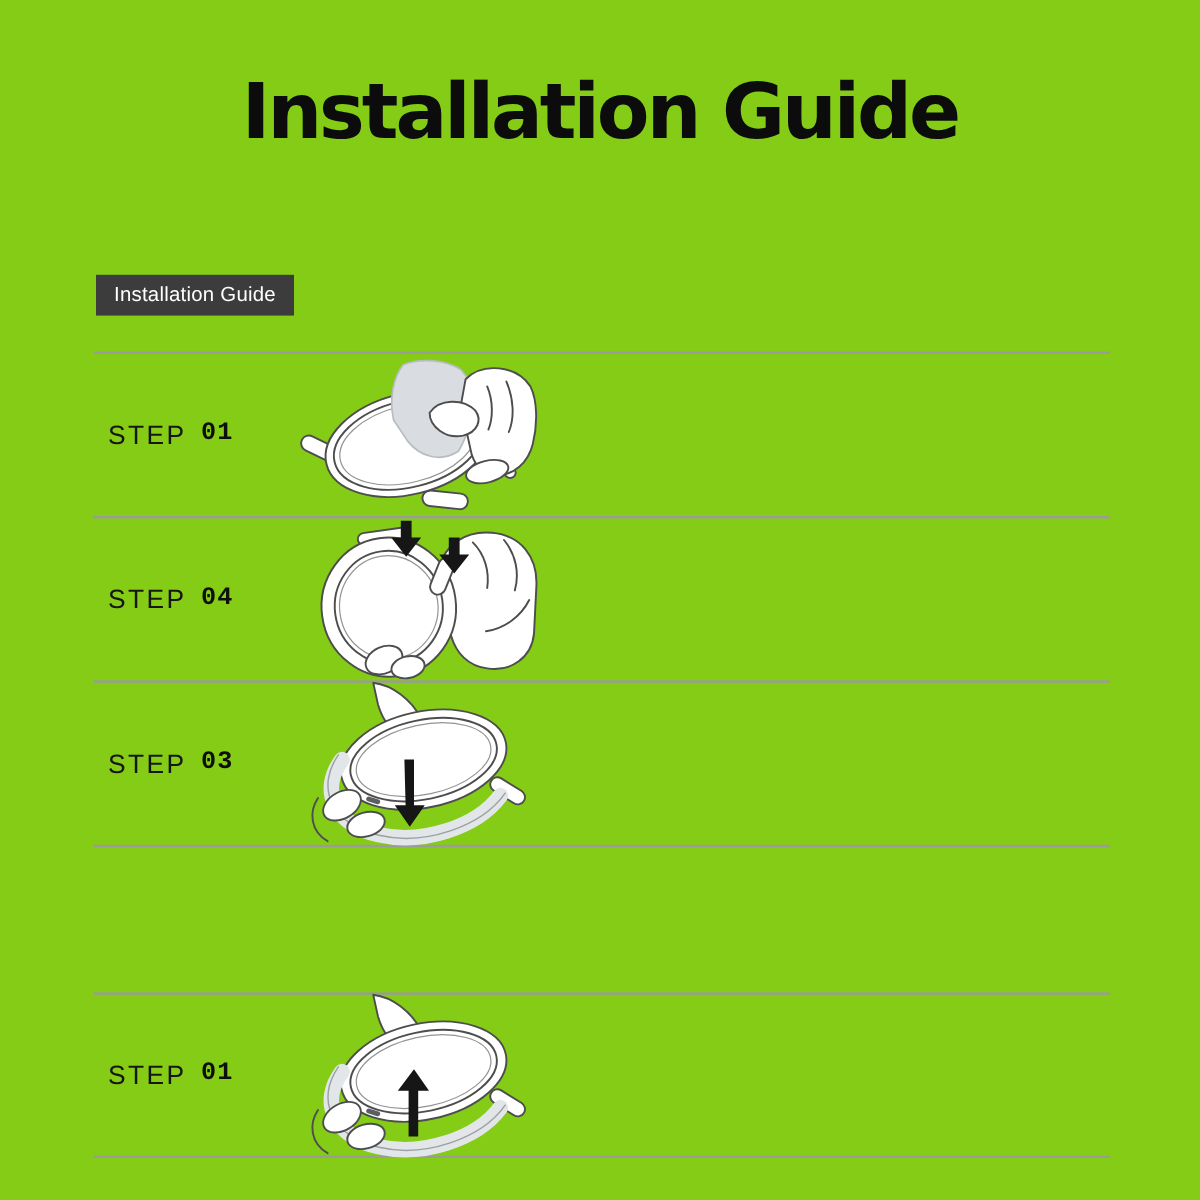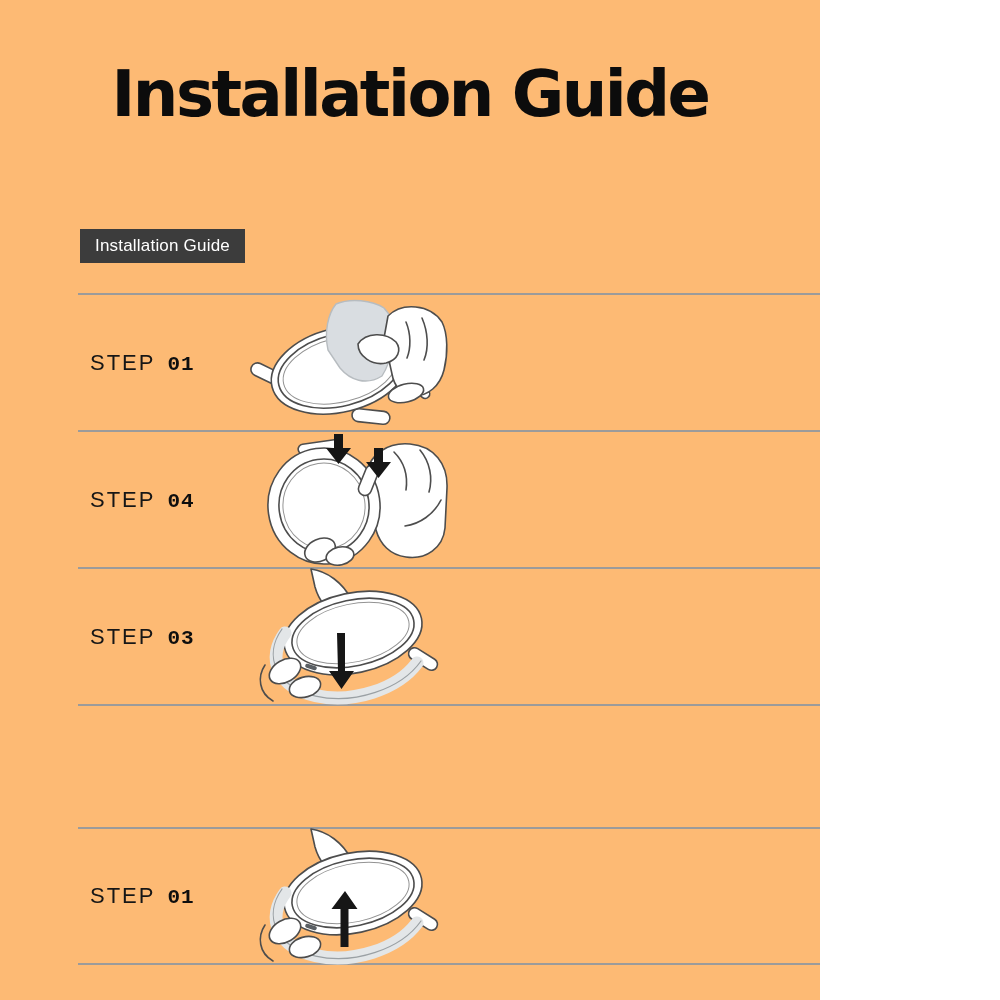--- a/index.html
+++ b/index.html
@@ -4,7 +4,7 @@
 <style>
   html,body{margin:0;padding:0;background:#ffffff;}
   .page{
-    position:relative;width:820px;height:1000px;background:#fdba74;
+    position:relative;width:1000px;height:1000px;background:#84cc16;
     font-family:"Liberation Sans",sans-serif;overflow:hidden;color:#1a1a1a;
   }
   .title{

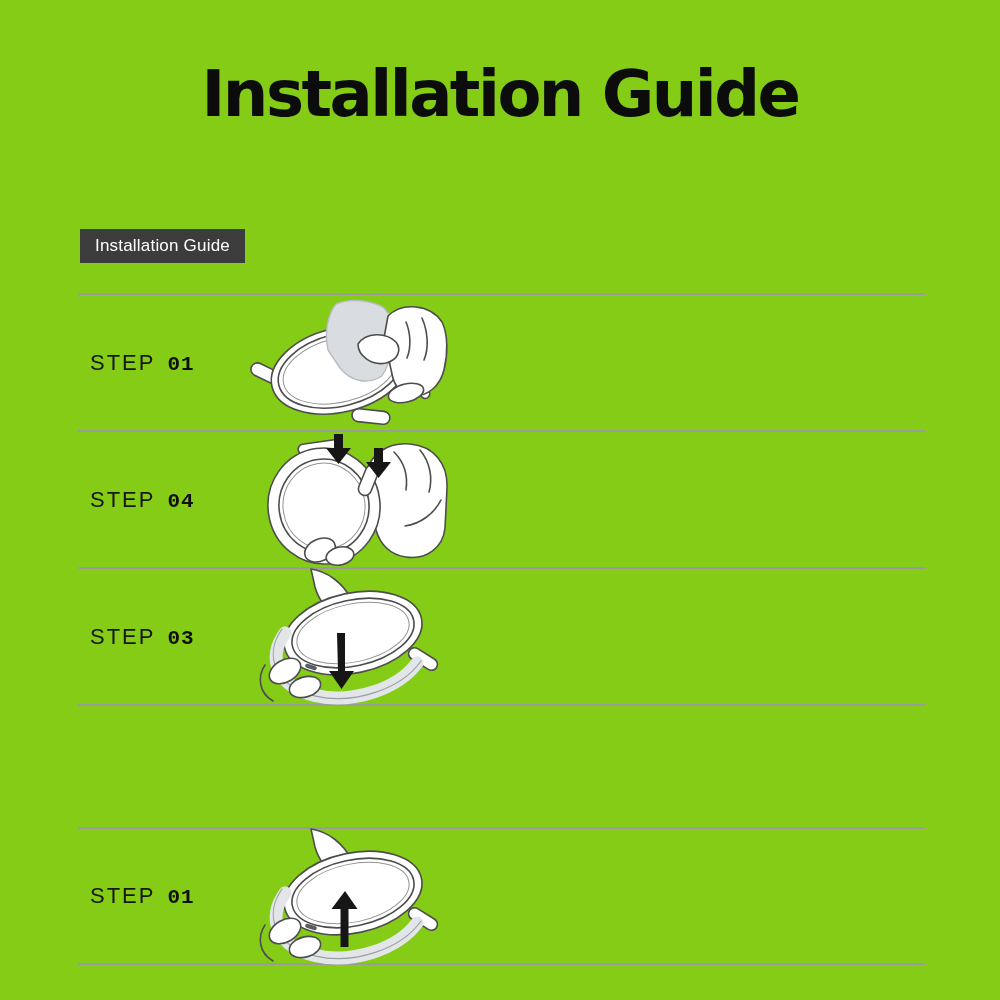--- a/index.html
+++ b/index.html
@@ -26,7 +26,7 @@
   .rows-removal .row{height:134px;}
   .step-label{
     width:150px;padding-left:12px;flex:0 0 auto;
-    display:flex;align-items:flex-end;gap:12px;white-space:nowrap;
+    display:flex;align-items:flex-start;gap:12px;white-space:nowrap;
   }
   .step-word{font-size:22px;letter-spacing:2px;color:#161616;}
   .step-num{

